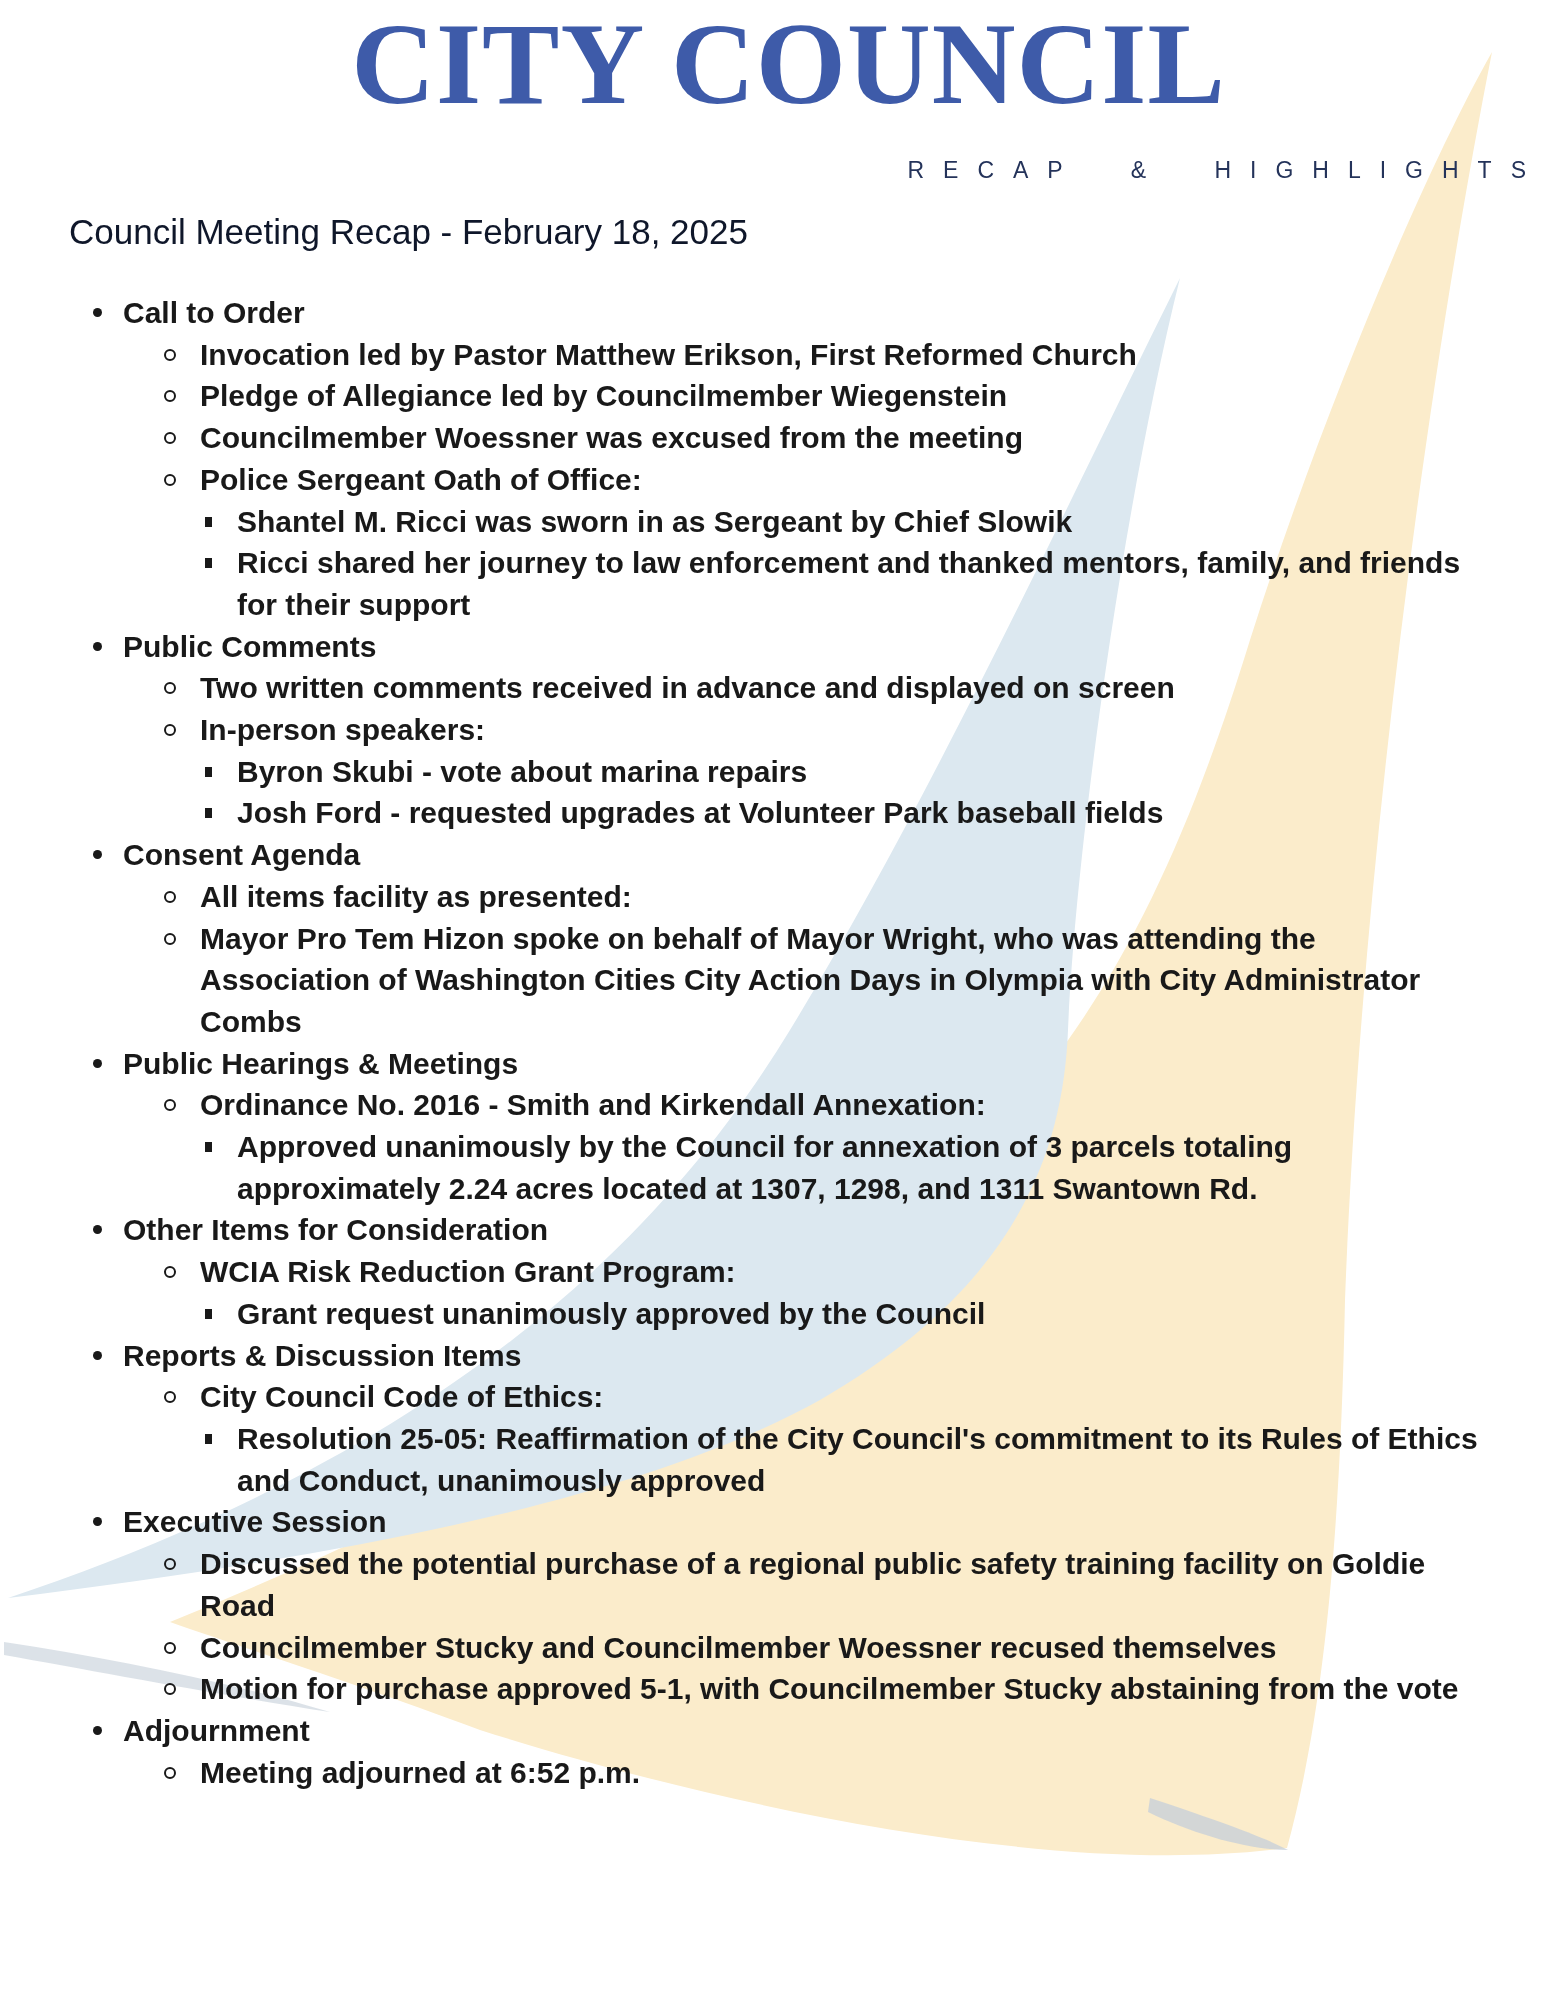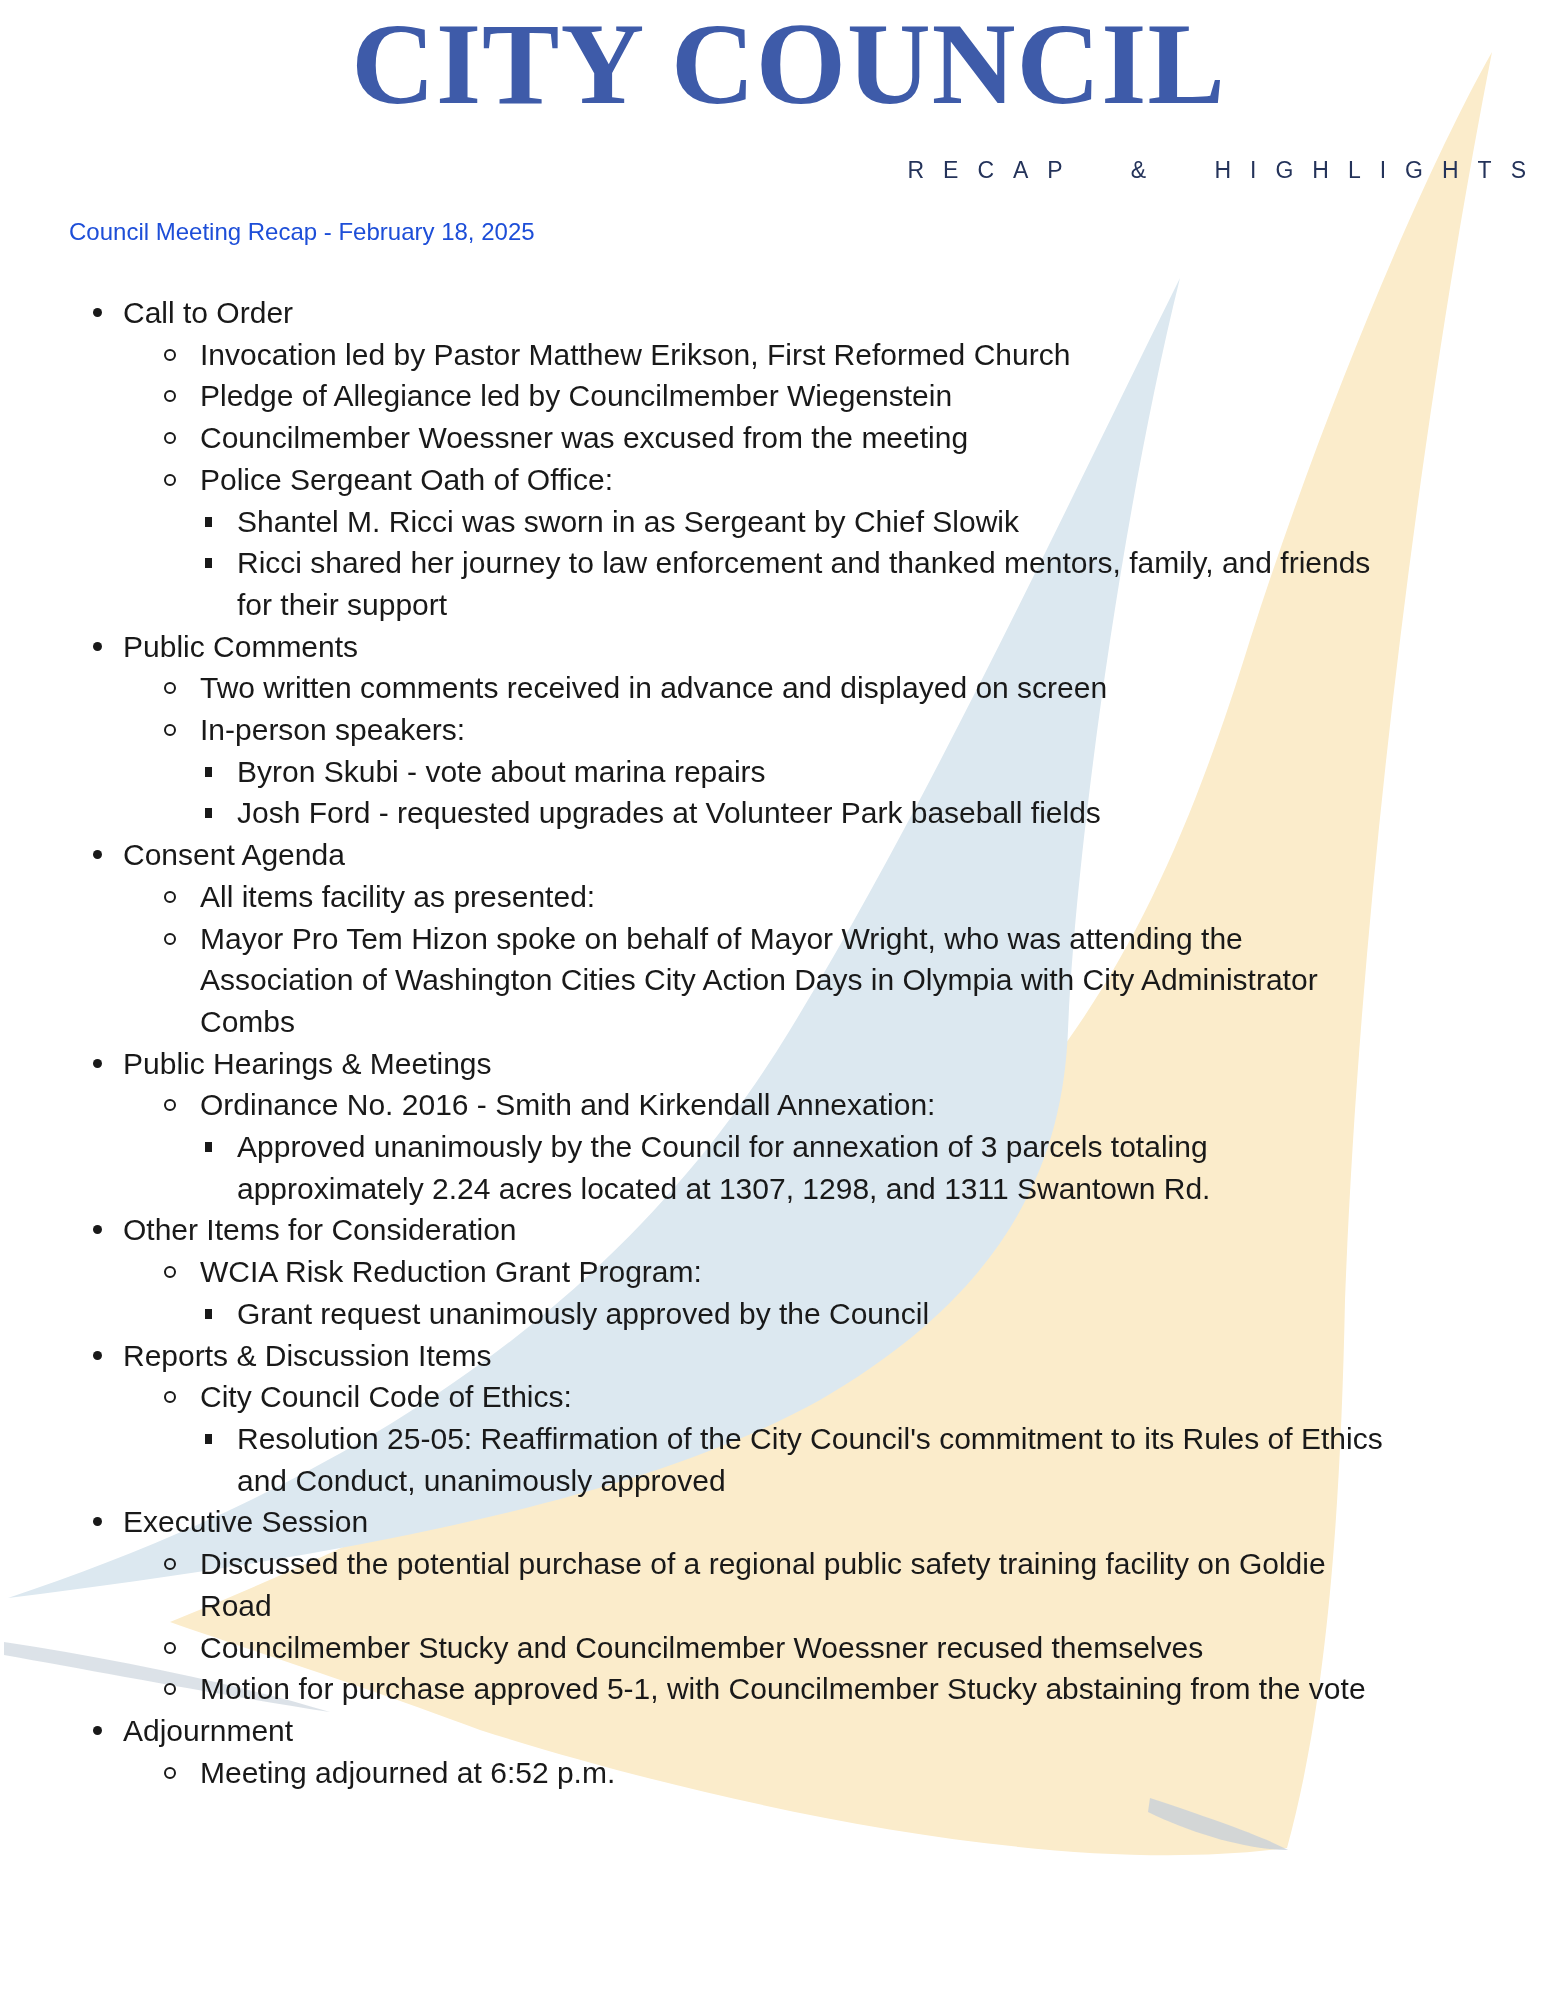--- a/index.html
+++ b/index.html
@@ -26,7 +26,7 @@
   
   .doc-heading{
     position:absolute;left:69px;top:214px;
-    font-size:24px;line-height:36px;color:#1d4ed8;z-index:2;white-space:nowrap;
+    font-size:35px;line-height:36px;color:#0f172a;z-index:2;white-space:nowrap;
   }
 
   

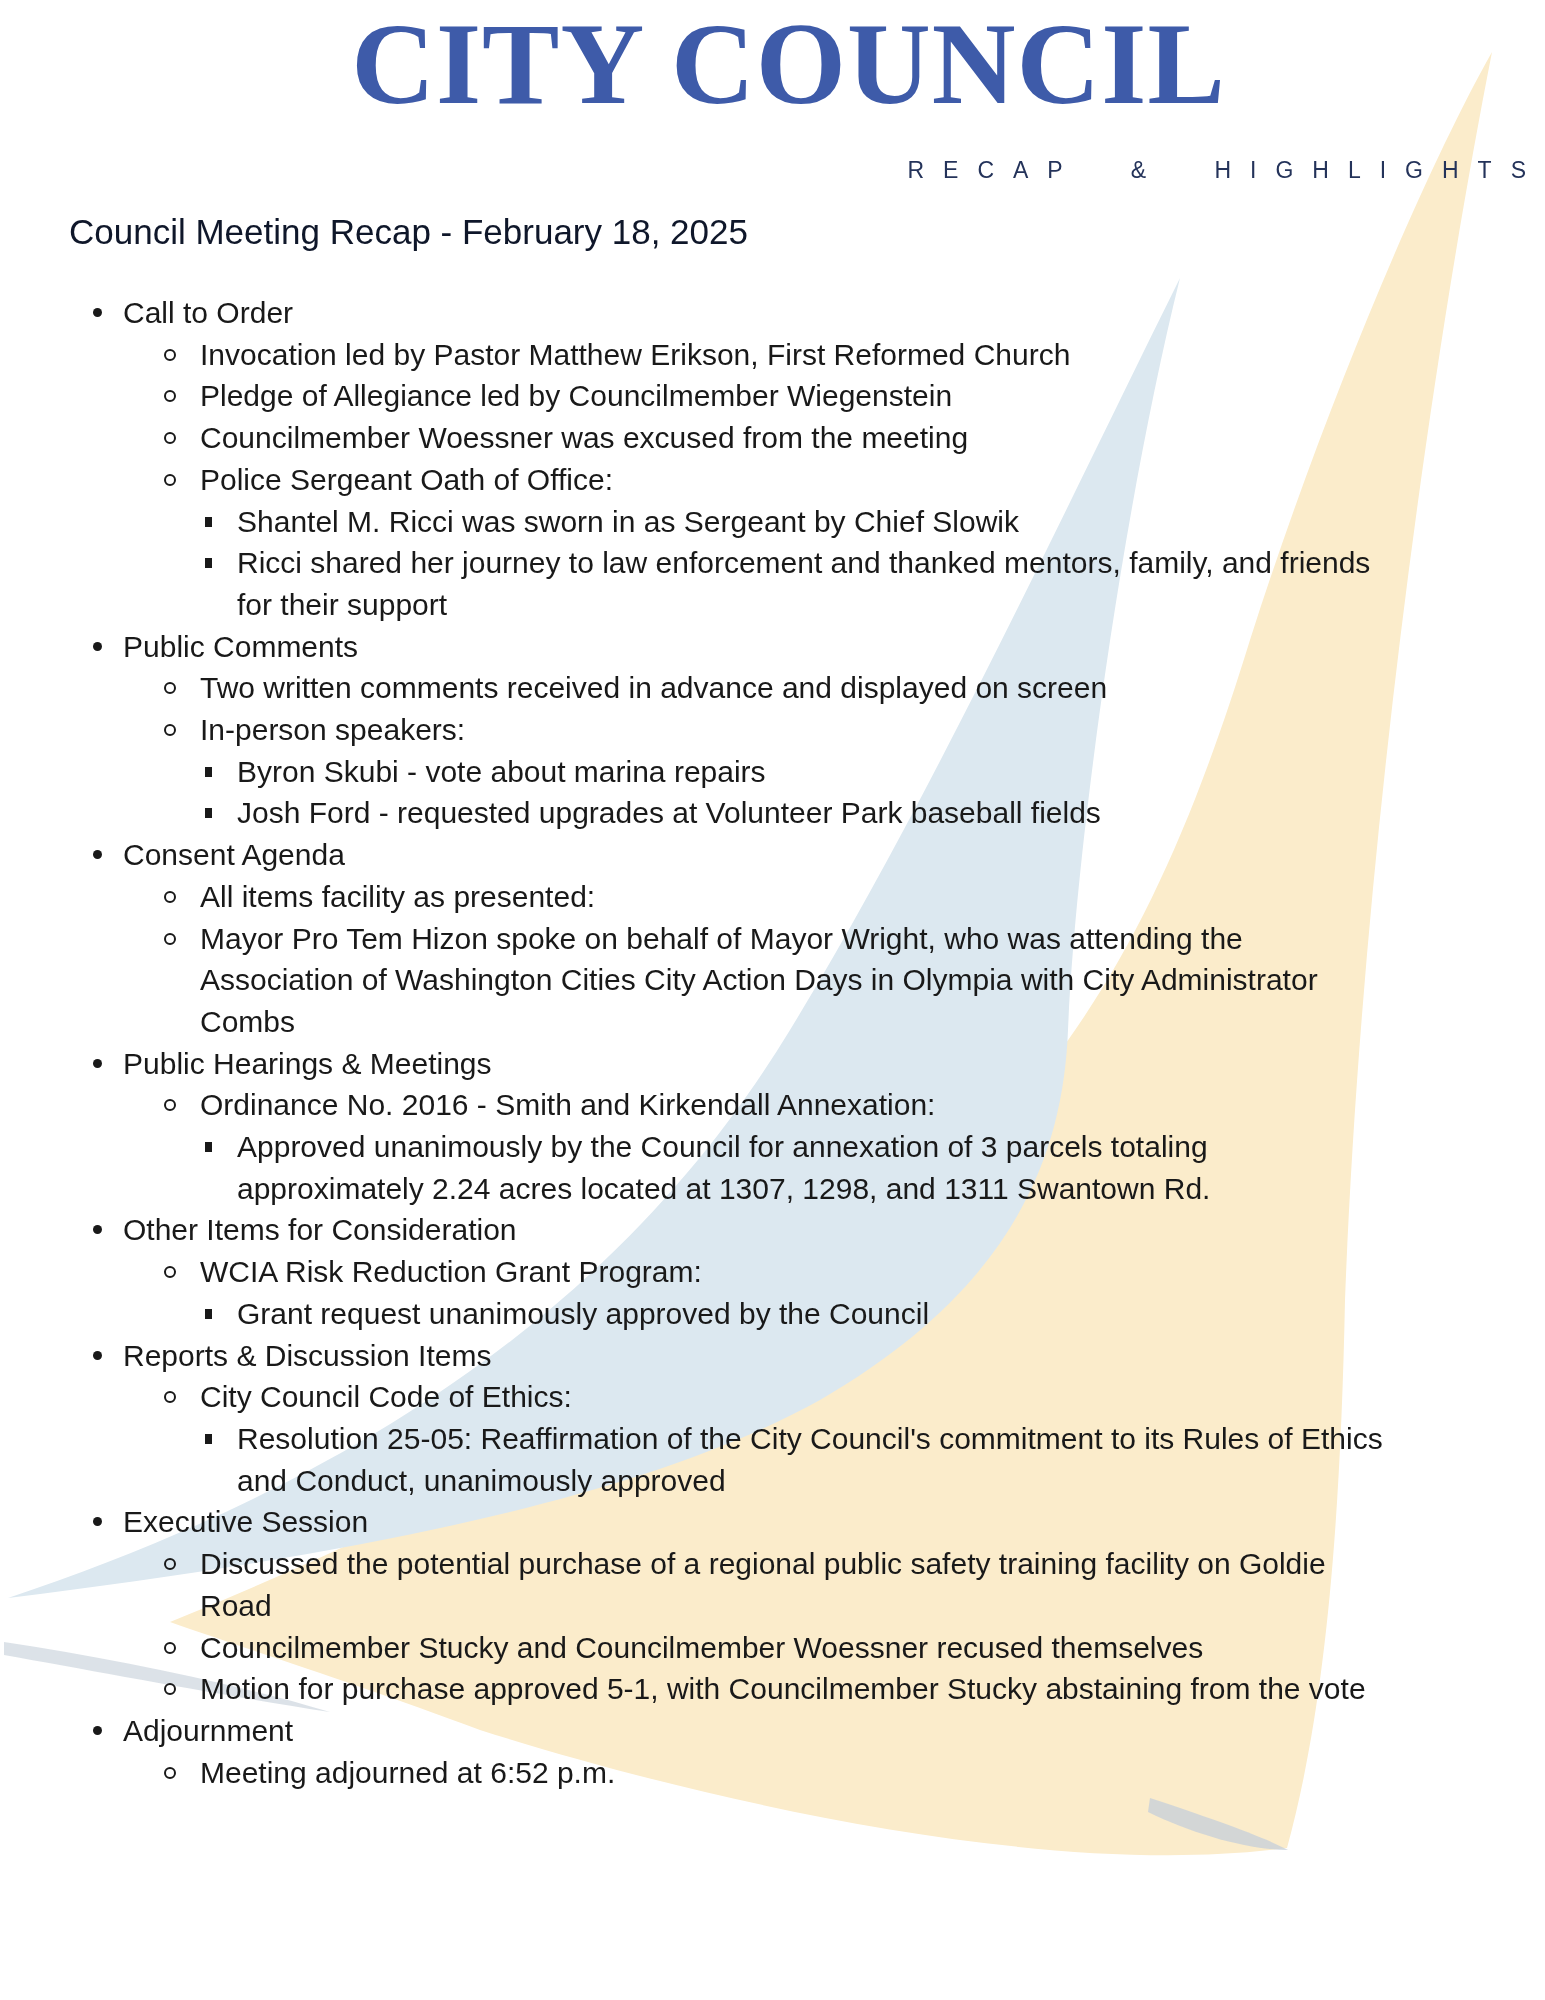--- a/index.html
+++ b/index.html
@@ -39,7 +39,7 @@
   .lv1 .marker{left:93px;top:16px;width:9px;height:9px;border-radius:50%;background:#191919;}
   .lv2 .marker{left:148px;top:15px;width:8px;height:8px;border-radius:50%;border:2.4px solid #191919;background:transparent;}
   .lv3 .marker{left:205px;top:16px;width:7px;height:10px;background:#191919;}
-  .line{line-height:41.7px;white-space:nowrap;}
+  .line{line-height:41.7px;white-space:nowrap;font-weight:bold;}
 </style>
 </head>
 <body>

